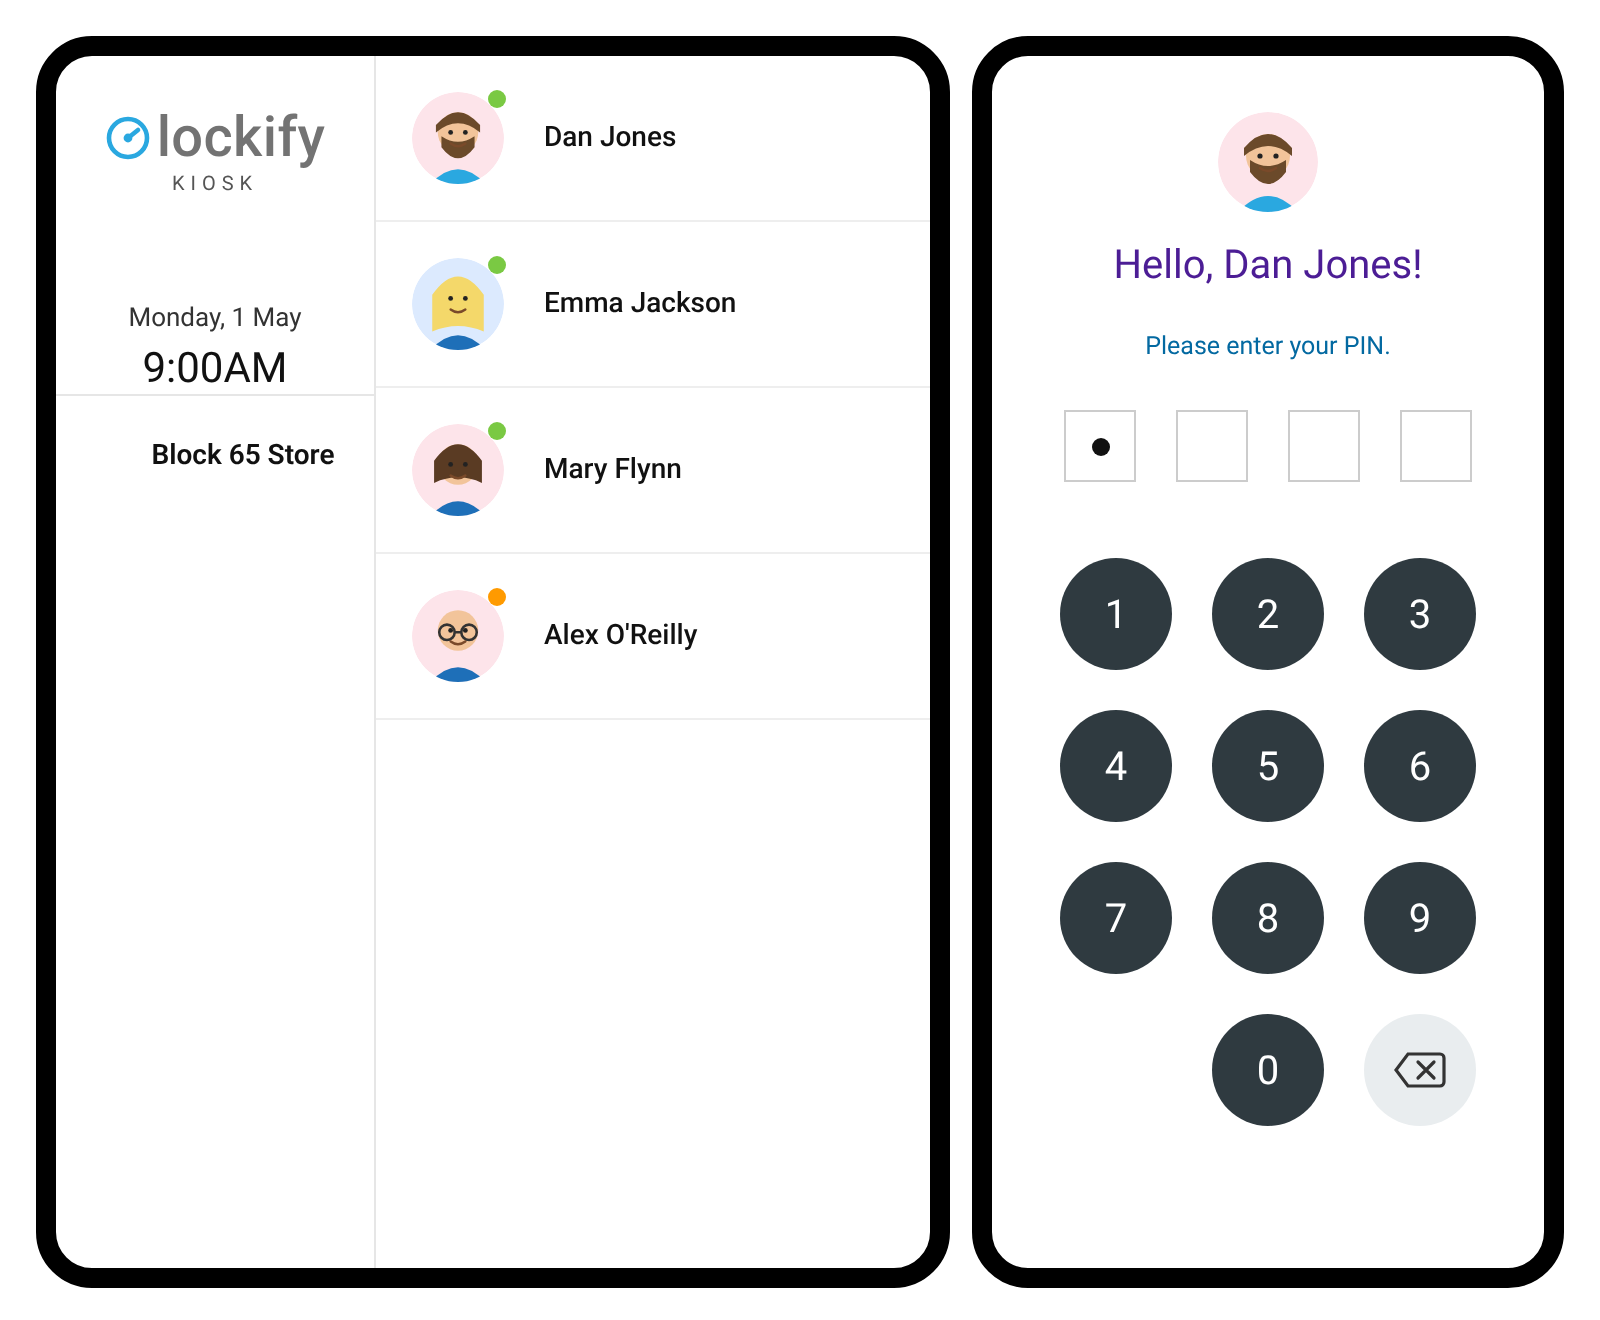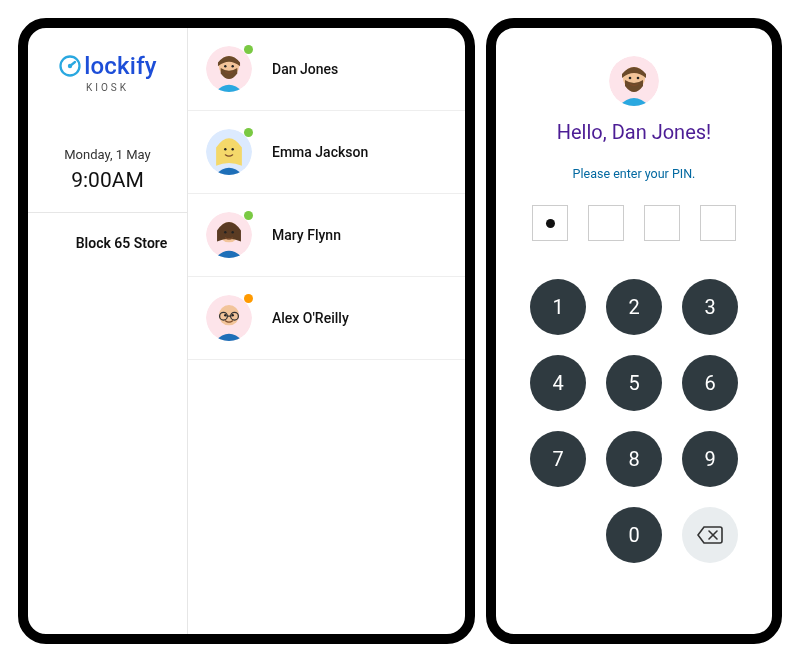--- a/index.html
+++ b/index.html
@@ -22,7 +22,7 @@
   .brand { padding: 24px 0 6px 0; text-align: center; }
   .brand-row { display: flex; align-items: center; justify-content: center; gap: 2px; }
   .brand-row svg { display: block; }
-  .brand-name { font-size: 24px; font-weight: 500; color: #1d4ed8; letter-spacing: 0.2px; }
+  .brand-name { font-size: 28px; font-weight: 500; color: #737373; letter-spacing: 0.2px; }
   .brand-sub { font-size: 10px; letter-spacing: 3px; color: #555; margin-top: 2px; text-align: center; }
 
   .datebox { margin-top: 48px; text-align: center; width: 100%; padding-bottom: 20px; border-bottom: 1px solid #e6e6e6; }

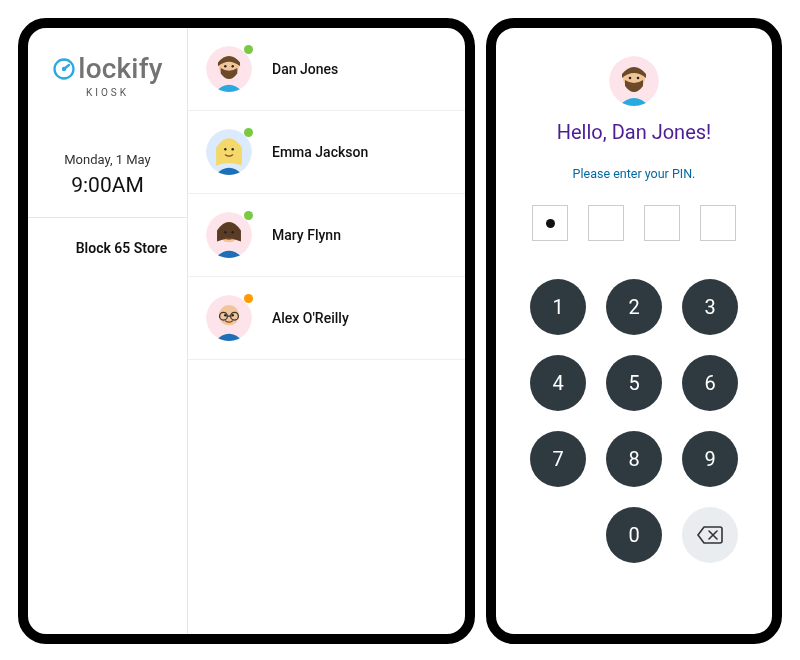--- a/index.html
+++ b/index.html
@@ -25,7 +25,7 @@
   .brand-name { font-size: 28px; font-weight: 500; color: #737373; letter-spacing: 0.2px; }
   .brand-sub { font-size: 10px; letter-spacing: 3px; color: #555; margin-top: 2px; text-align: center; }
 
-  .datebox { margin-top: 48px; text-align: center; width: 100%; padding-bottom: 20px; border-bottom: 1px solid #e6e6e6; }
+  .datebox { margin-top: 48px; text-align: center; width: 100%; border-bottom: 1px solid #e6e6e6; }
   .date { font-size: 13px; color: #333; }
   .time { font-size: 21px; color: #111; margin-top: 6px; }
 

